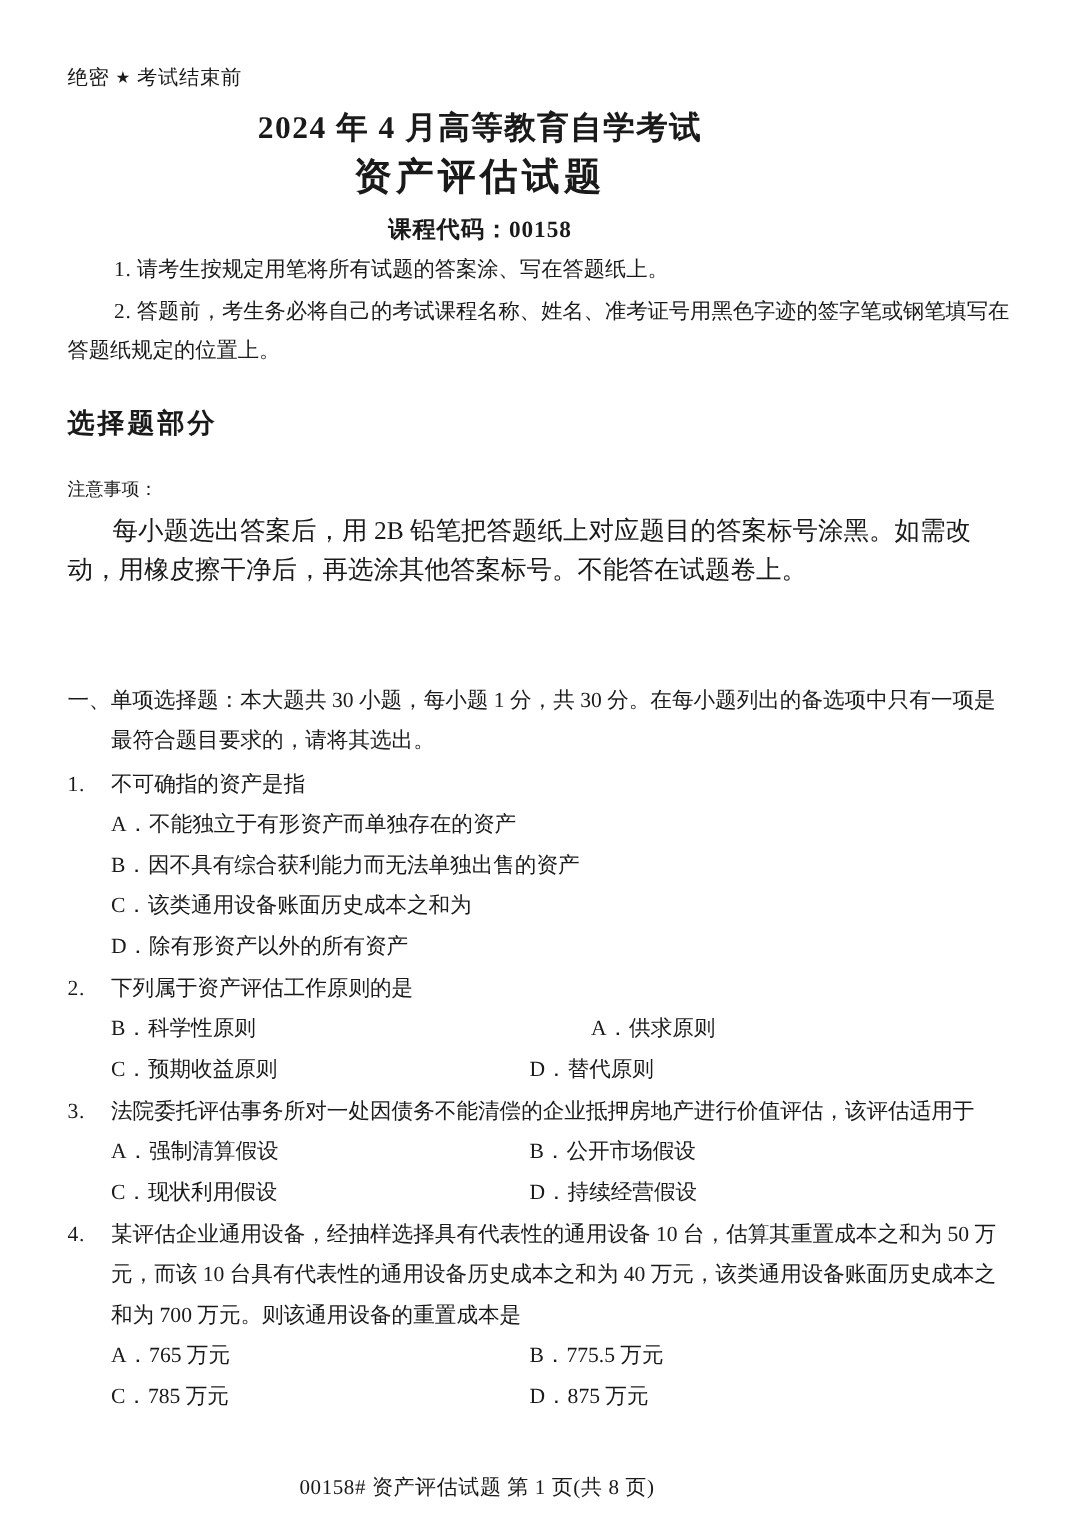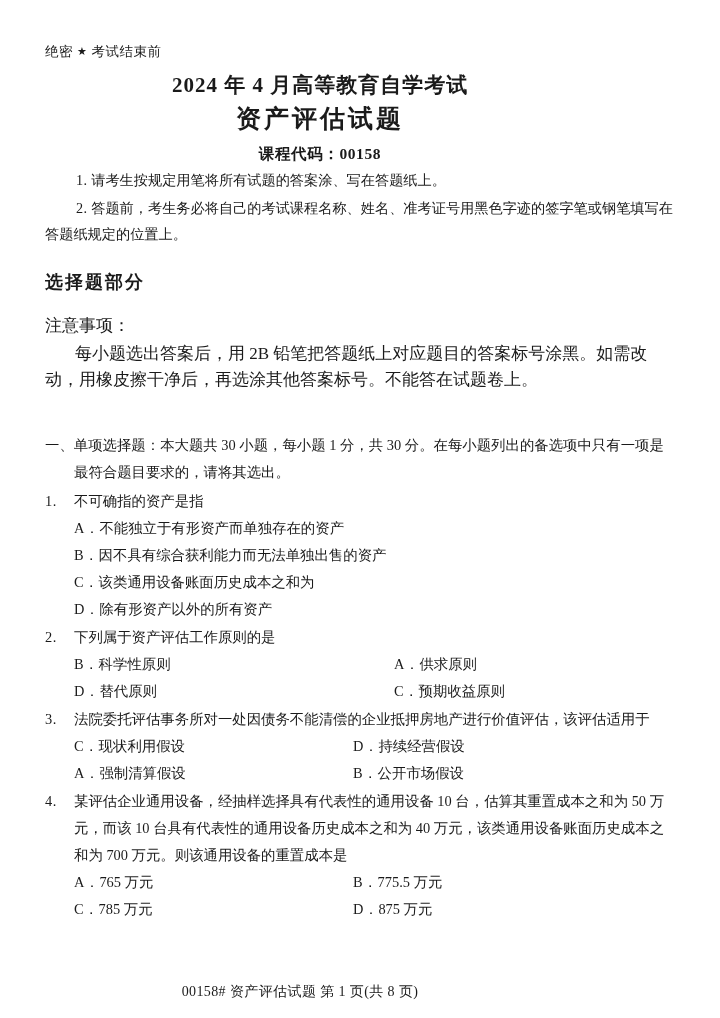--- a/index.html
+++ b/index.html
@@ -97,7 +97,7 @@
   }
 
   .notice-label {
-    font-size: 17px;
+    font-size: 12px;
     margin-bottom: 1px;
   }
   .notice-body {

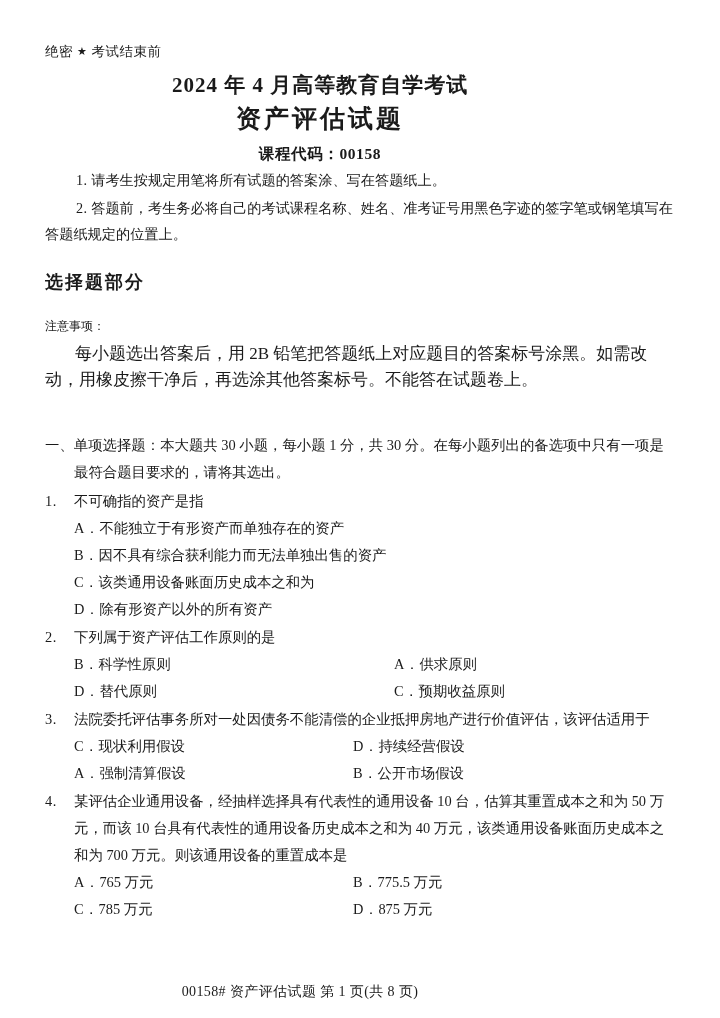--- a/index.html
+++ b/index.html
@@ -108,7 +108,7 @@
 
   
   .qsection {
-    margin-top: 38px;
+    margin-top: 60px;
   }
   .section-head {
     font-size: 14.4px;

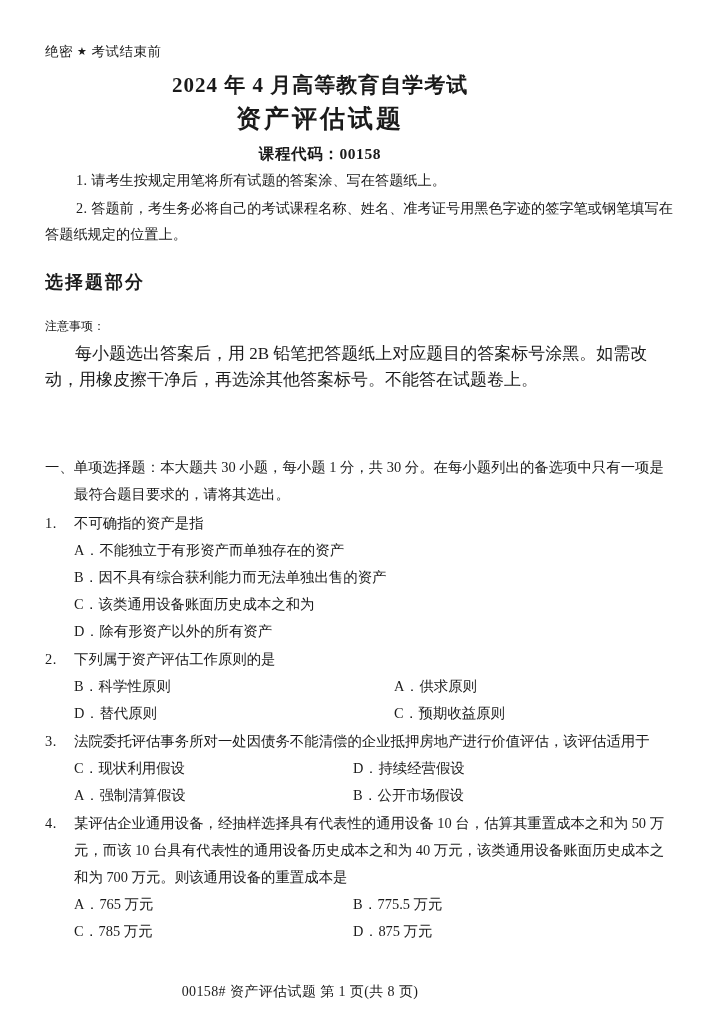--- a/index.html
+++ b/index.html
@@ -244,11 +244,11 @@
             </div>
           </div>
           <div class="opt-row">
+            <div class="opt-cell">
+              <span class="opt-label">C．</span><span>预期收益原则</span>
+            </div>
             <div class="opt-cell wide">
               <span class="opt-label">D．</span><span>替代原则</span>
-            </div>
-            <div class="opt-cell">
-              <span class="opt-label">C．</span><span>预期收益原则</span>
             </div>
           </div>
         </div>

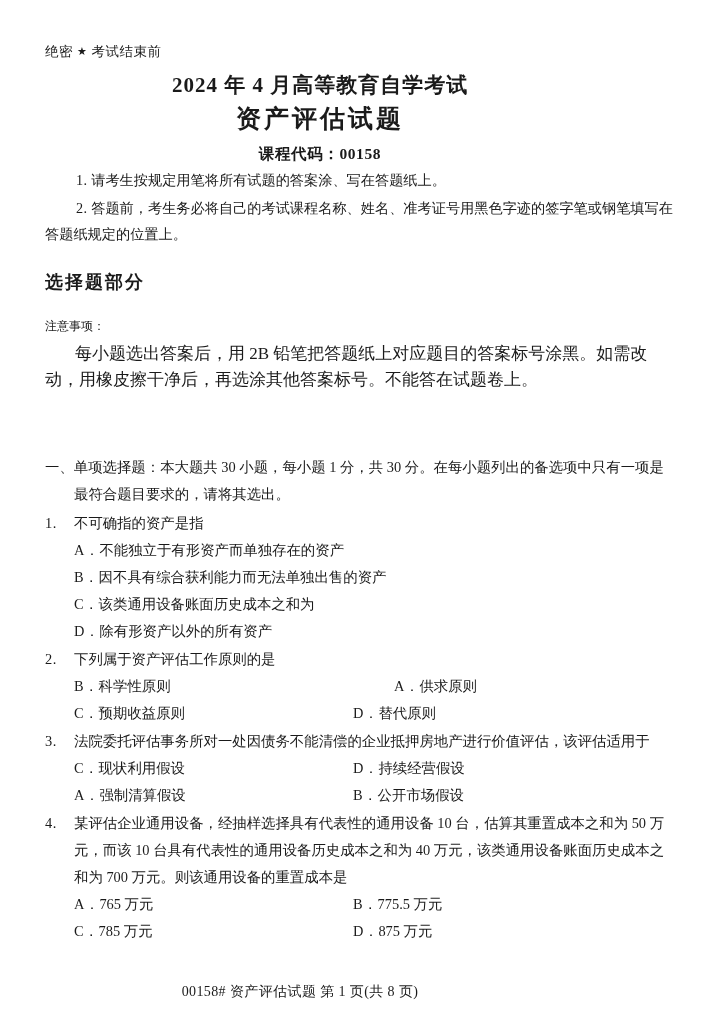--- a/index.html
+++ b/index.html
@@ -261,18 +261,18 @@
         <div class="opts-stack">
           <div class="opt-row">
             <div class="opt-cell">
+              <span class="opt-label">A．</span><span>强制清算假设</span>
+            </div>
+            <div class="opt-cell wide">
+              <span class="opt-label">B．</span><span>公开市场假设</span>
+            </div>
+          </div>
+          <div class="opt-row">
+            <div class="opt-cell">
               <span class="opt-label">C．</span><span>现状利用假设</span>
             </div>
             <div class="opt-cell wide">
               <span class="opt-label">D．</span><span>持续经营假设</span>
-            </div>
-          </div>
-          <div class="opt-row">
-            <div class="opt-cell">
-              <span class="opt-label">A．</span><span>强制清算假设</span>
-            </div>
-            <div class="opt-cell wide">
-              <span class="opt-label">B．</span><span>公开市场假设</span>
             </div>
           </div>
         </div>

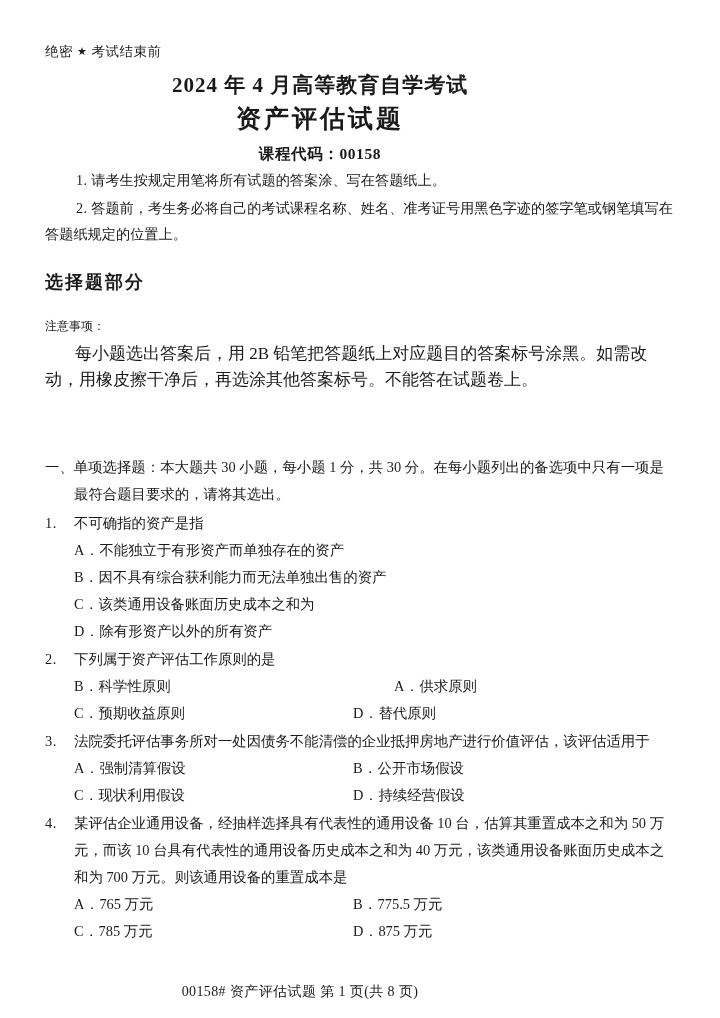--- a/index.html
+++ b/index.html
@@ -156,7 +156,7 @@
   
   .footer {
     position: absolute;
-    left: 0;
+    left: 18px;
     bottom: 17px;
     width: 600px;
     text-align: center;

